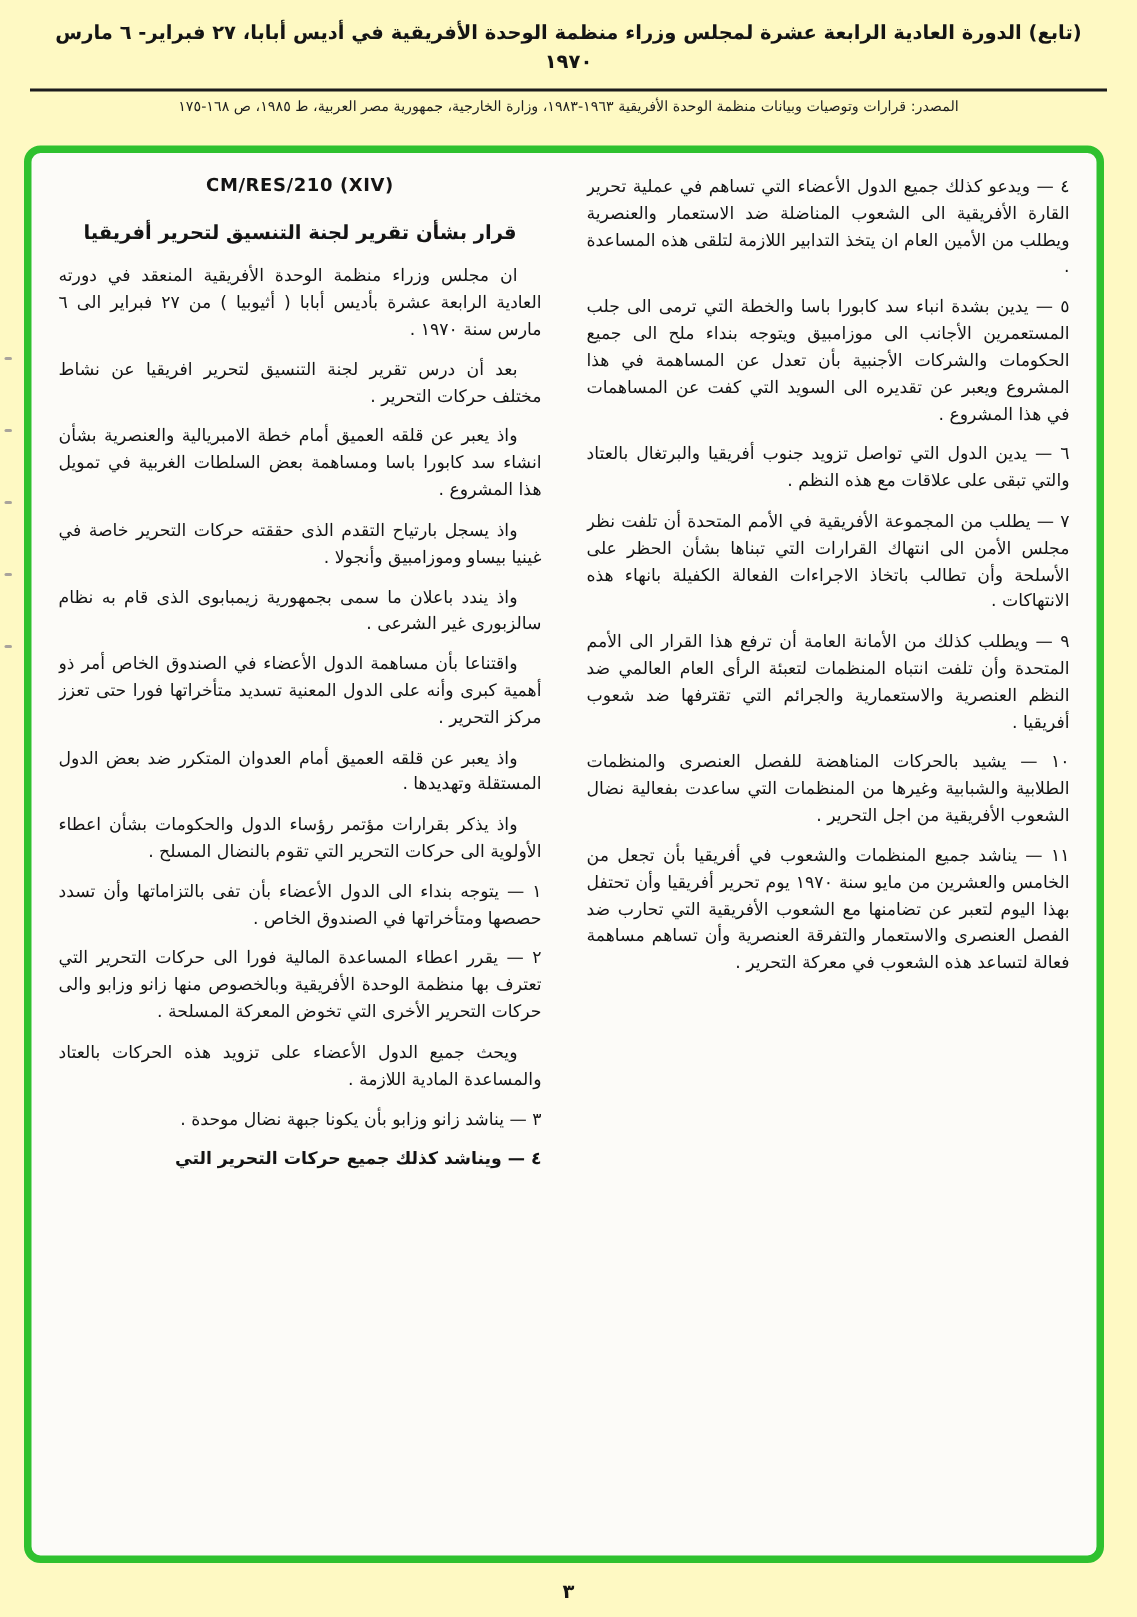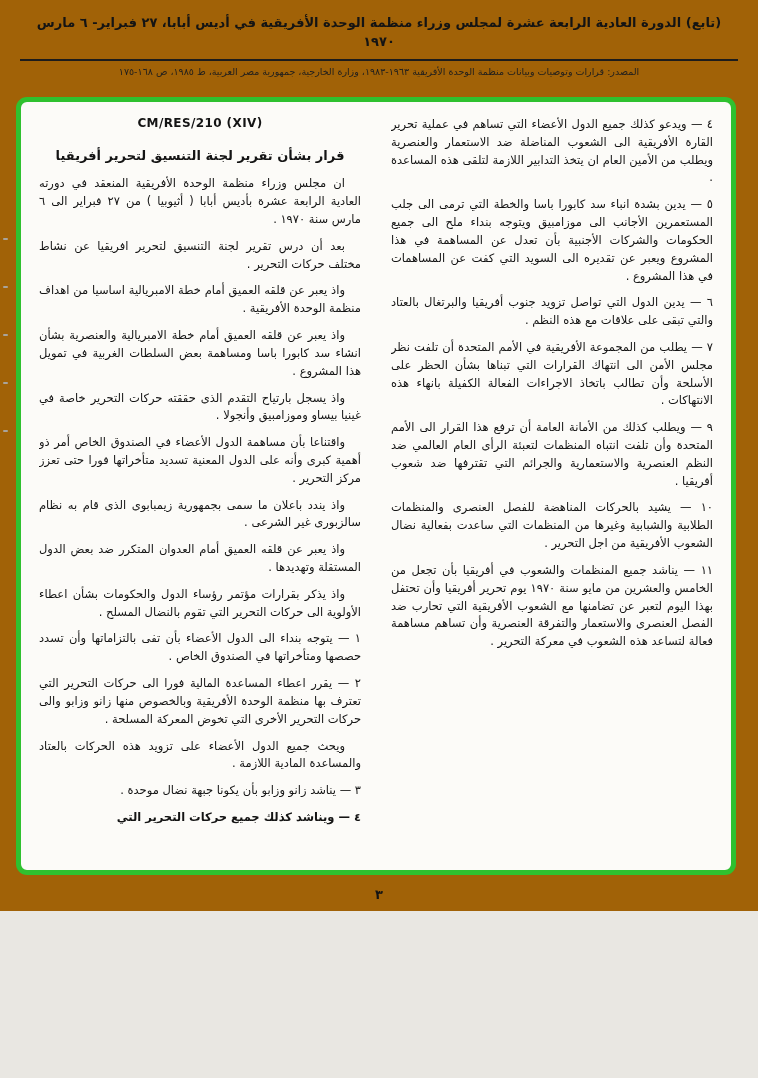--- a/index.html
+++ b/index.html
@@ -12,8 +12,8 @@
   }
   .page {
     position:relative;
-    width:758px; height:911px;
-    background:#a16207;
+    width:758px; height:1078px;
+    background:#fef9c3;
     direction:rtl;
   }
   .header { padding:14px 28px 0; text-align:center; }

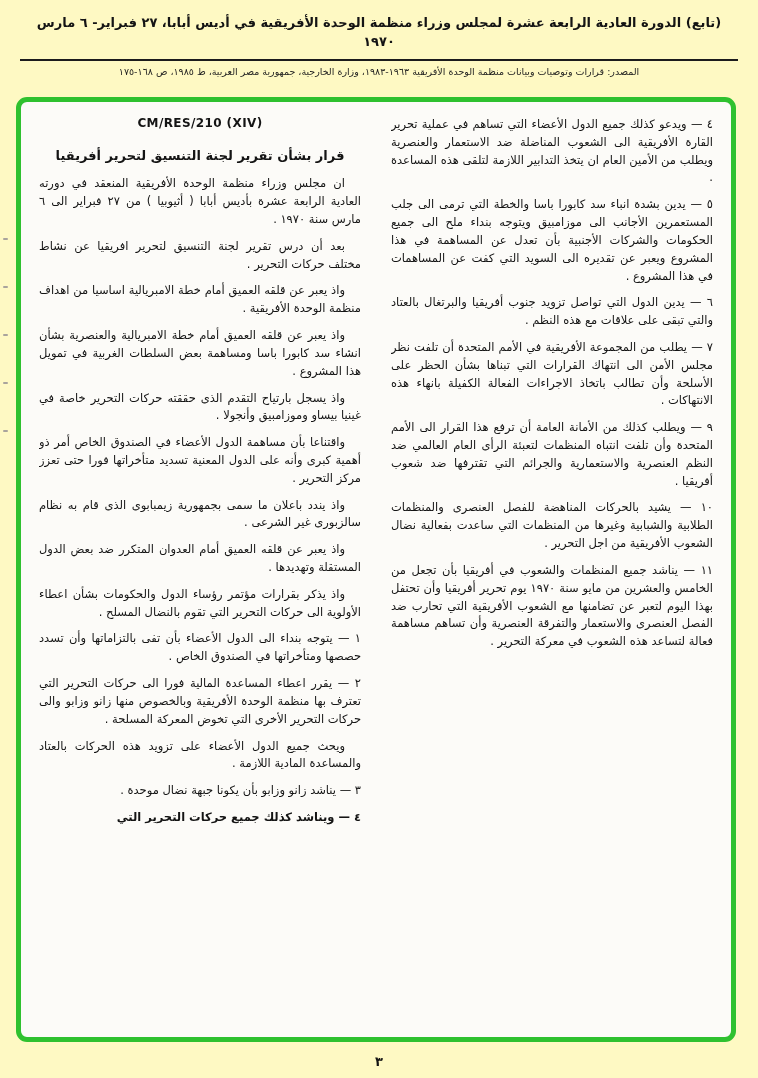--- a/index.html
+++ b/index.html
@@ -91,7 +91,6 @@
         <h2 class="res-title">قرار بشأن تقرير لجنة التنسيق لتحرير أفريقيا</h2>
         <p class="para indent">ان مجلس وزراء منظمة الوحدة الأفريقية المنعقد في دورته العادية الرابعة عشرة بأديس أبابا ( أثيوبيا ) من ٢٧ فبراير الى ٦ مارس سنة ١٩٧٠ .</p>
         <p class="para indent">بعد أن درس تقرير لجنة التنسيق لتحرير افريقيا عن نشاط مختلف حركات التحرير .</p>
-        <p class="para indent">واذ يعبر عن قلقه العميق أمام خطة الامبريالية اساسيا من اهداف منظمة الوحدة الأفريقية .</p>
         <p class="para indent">واذ يعبر عن قلقه العميق أمام خطة الامبريالية والعنصرية بشأن انشاء سد كابورا باسا ومساهمة بعض السلطات الغربية في تمويل هذا المشروع .</p>
         <p class="para indent">واذ يسجل بارتياح التقدم الذى حققته حركات التحرير خاصة في غينيا بيساو وموزامبيق وأنجولا .</p>
         <p class="para indent">واقتناعا بأن مساهمة الدول الأعضاء في الصندوق الخاص أمر ذو أهمية كبرى وأنه على الدول المعنية تسديد متأخراتها فورا حتى تعزز مركز التحرير .</p>

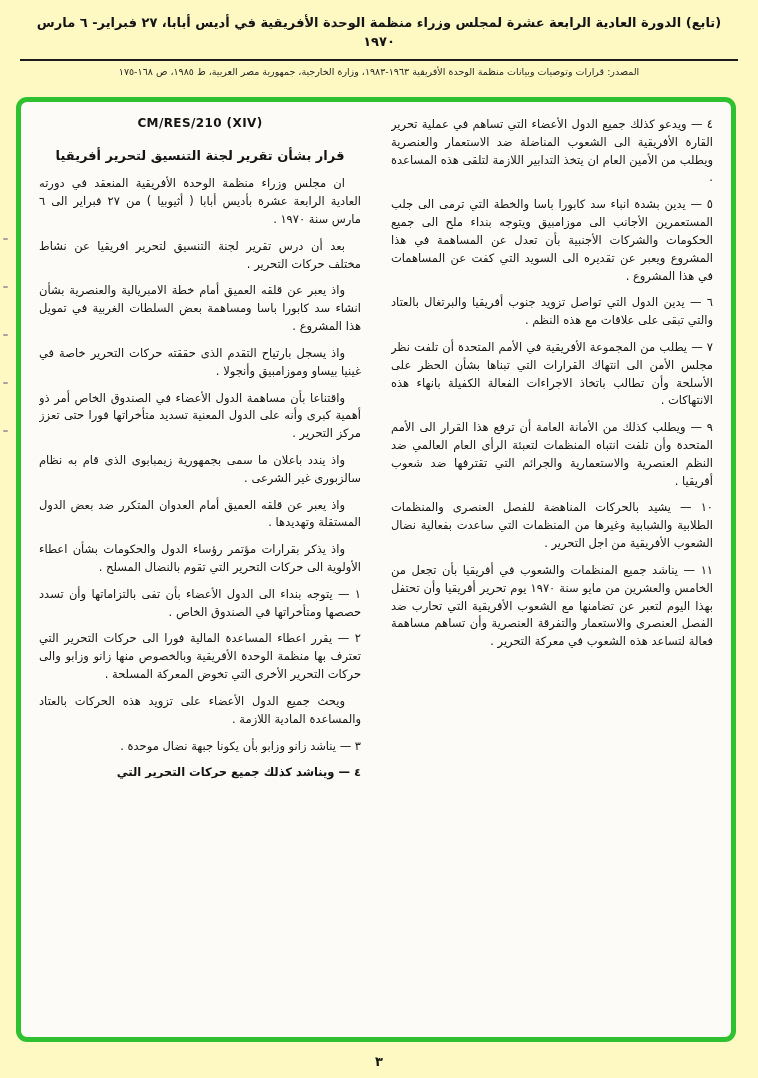--- a/index.html
+++ b/index.html
@@ -93,8 +93,8 @@
         <p class="para indent">بعد أن درس تقرير لجنة التنسيق لتحرير افريقيا عن نشاط مختلف حركات التحرير .</p>
         <p class="para indent">واذ يعبر عن قلقه العميق أمام خطة الامبريالية والعنصرية بشأن انشاء سد كابورا باسا ومساهمة بعض السلطات الغربية في تمويل هذا المشروع .</p>
         <p class="para indent">واذ يسجل بارتياح التقدم الذى حققته حركات التحرير خاصة في غينيا بيساو وموزامبيق وأنجولا .</p>
+        <p class="para indent">واذ يندد باعلان ما سمى بجمهورية زيمبابوى الذى قام به نظام سالزبورى غير الشرعى .</p>
         <p class="para indent">واقتناعا بأن مساهمة الدول الأعضاء في الصندوق الخاص أمر ذو أهمية كبرى وأنه على الدول المعنية تسديد متأخراتها فورا حتى تعزز مركز التحرير .</p>
-        <p class="para indent">واذ يندد باعلان ما سمى بجمهورية زيمبابوى الذى قام به نظام سالزبورى غير الشرعى .</p>
         <p class="para indent">واذ يعبر عن قلقه العميق أمام العدوان المتكرر ضد بعض الدول المستقلة وتهديدها .</p>
         <p class="para indent">واذ يذكر بقرارات مؤتمر رؤساء الدول والحكومات بشأن اعطاء الأولوية الى حركات التحرير التي تقوم بالنضال المسلح .</p>
         <p class="para">١ — يتوجه بنداء الى الدول الأعضاء بأن تفى بالتزاماتها وأن تسدد حصصها ومتأخراتها في الصندوق الخاص .</p>

